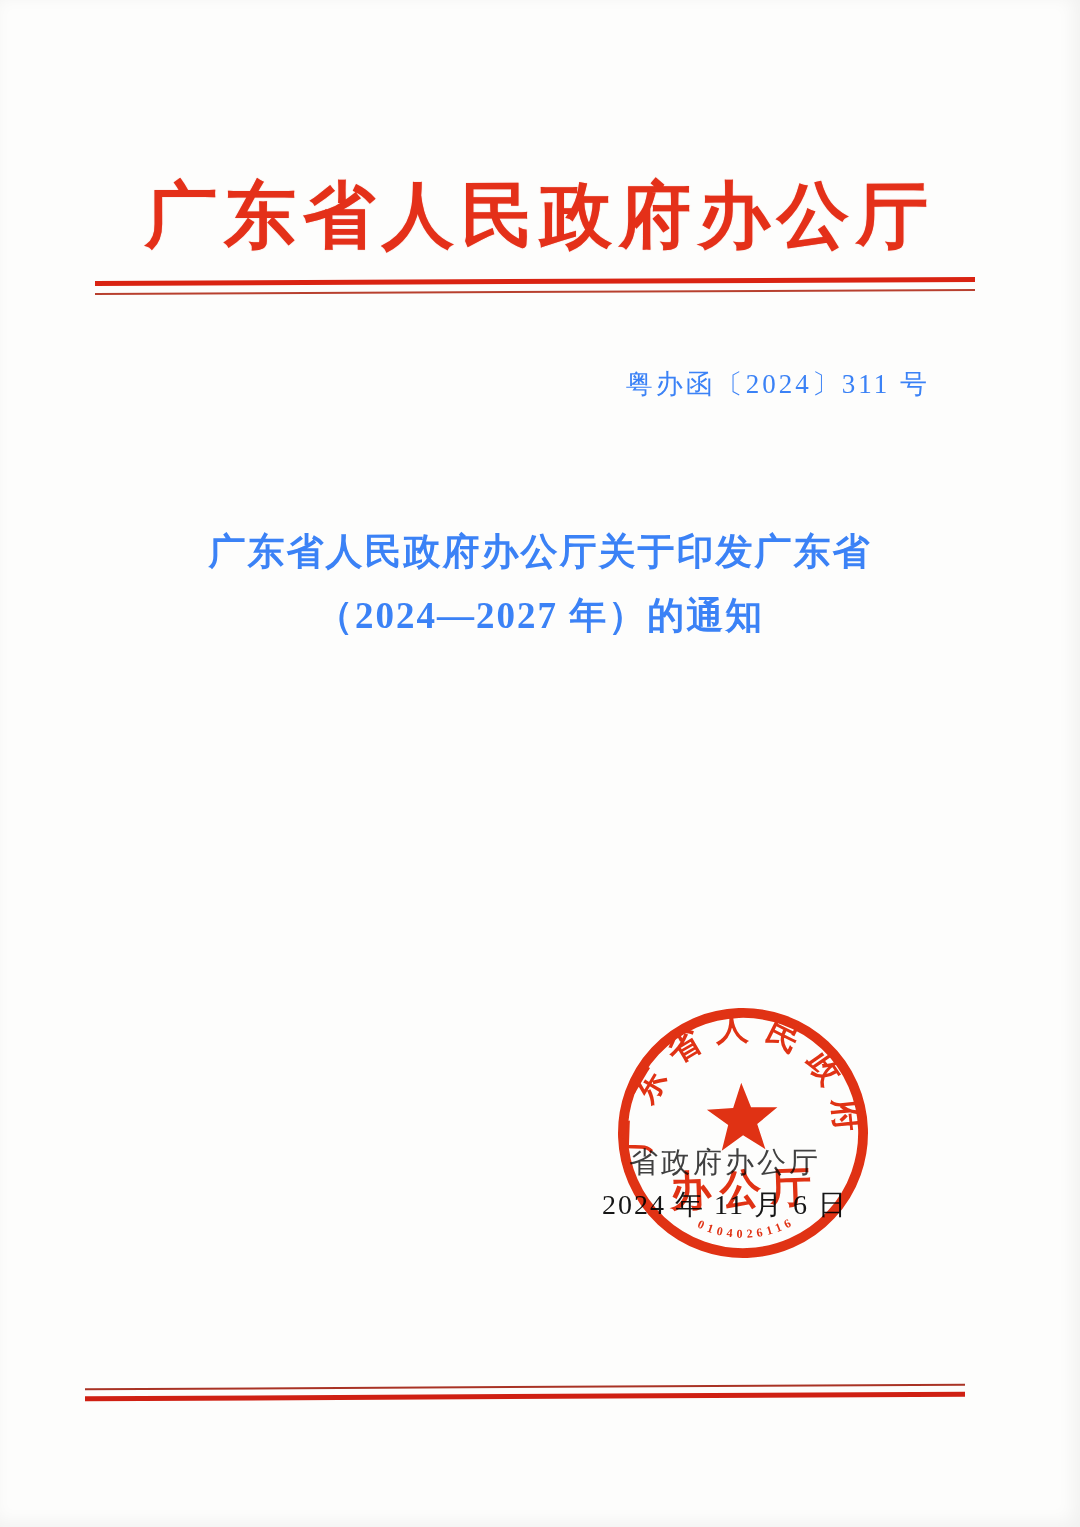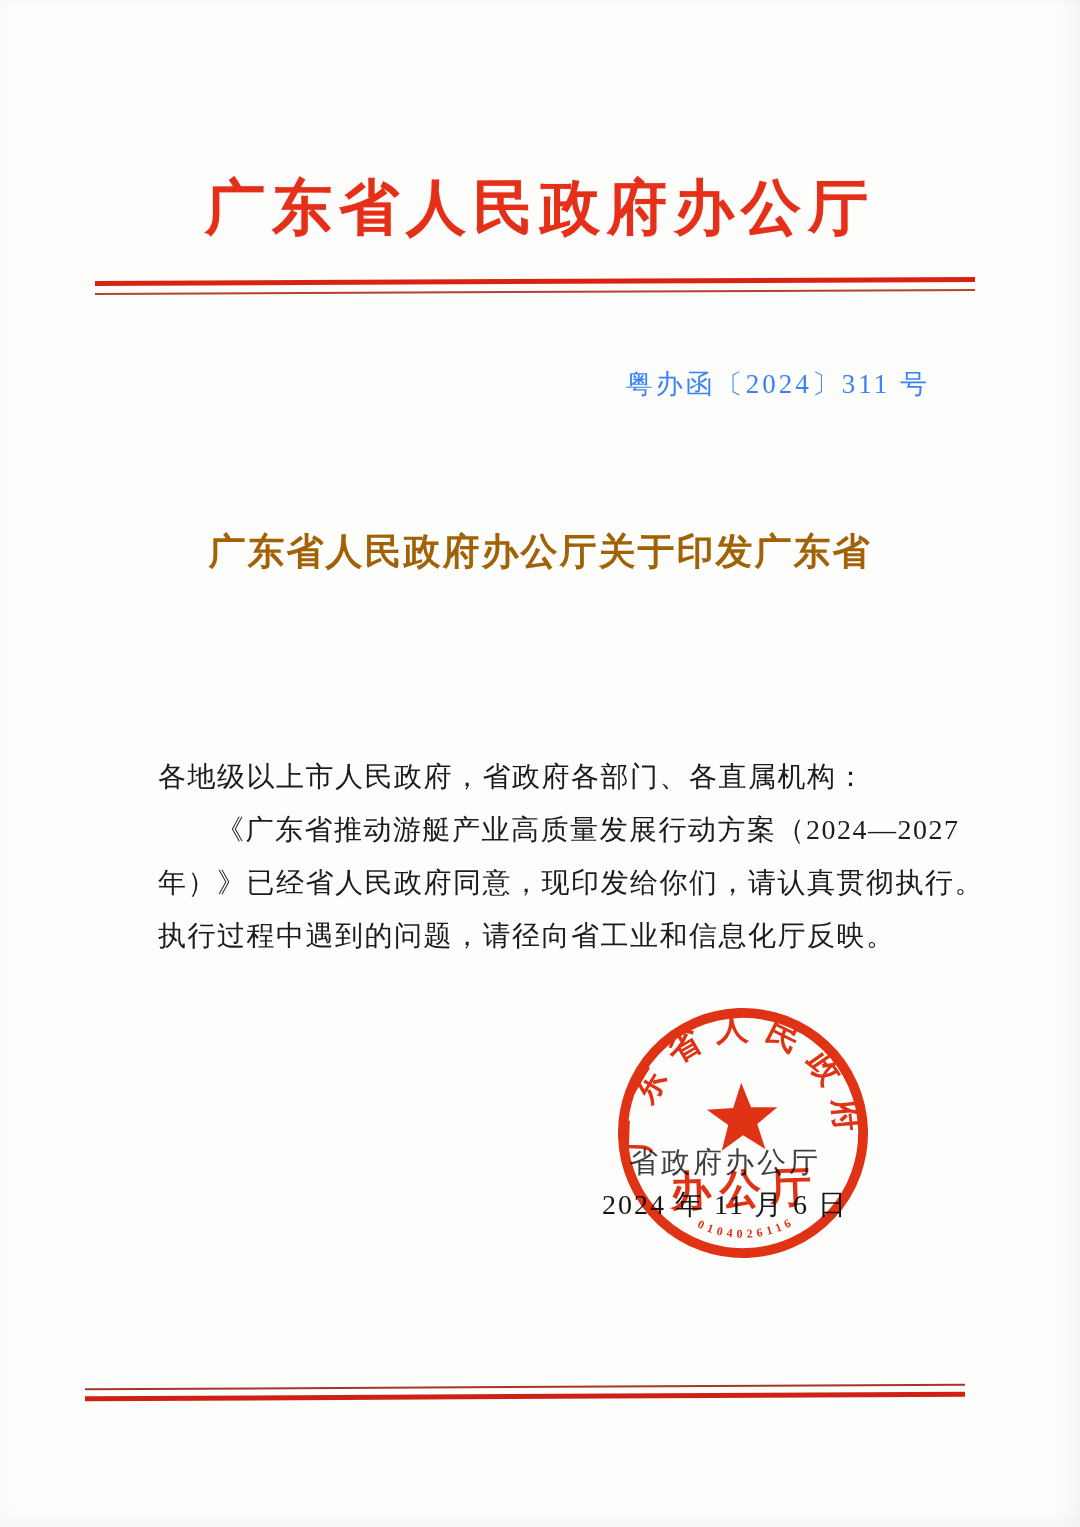--- a/index.html
+++ b/index.html
@@ -20,7 +20,7 @@
     position: absolute;
     top: 168px; left: 0; width: 100%;
     text-align: center;
-    font-size: 60px;
+    font-size: 72px;
     font-weight: bold;
     letter-spacing: 7px;
     color: #e43019;

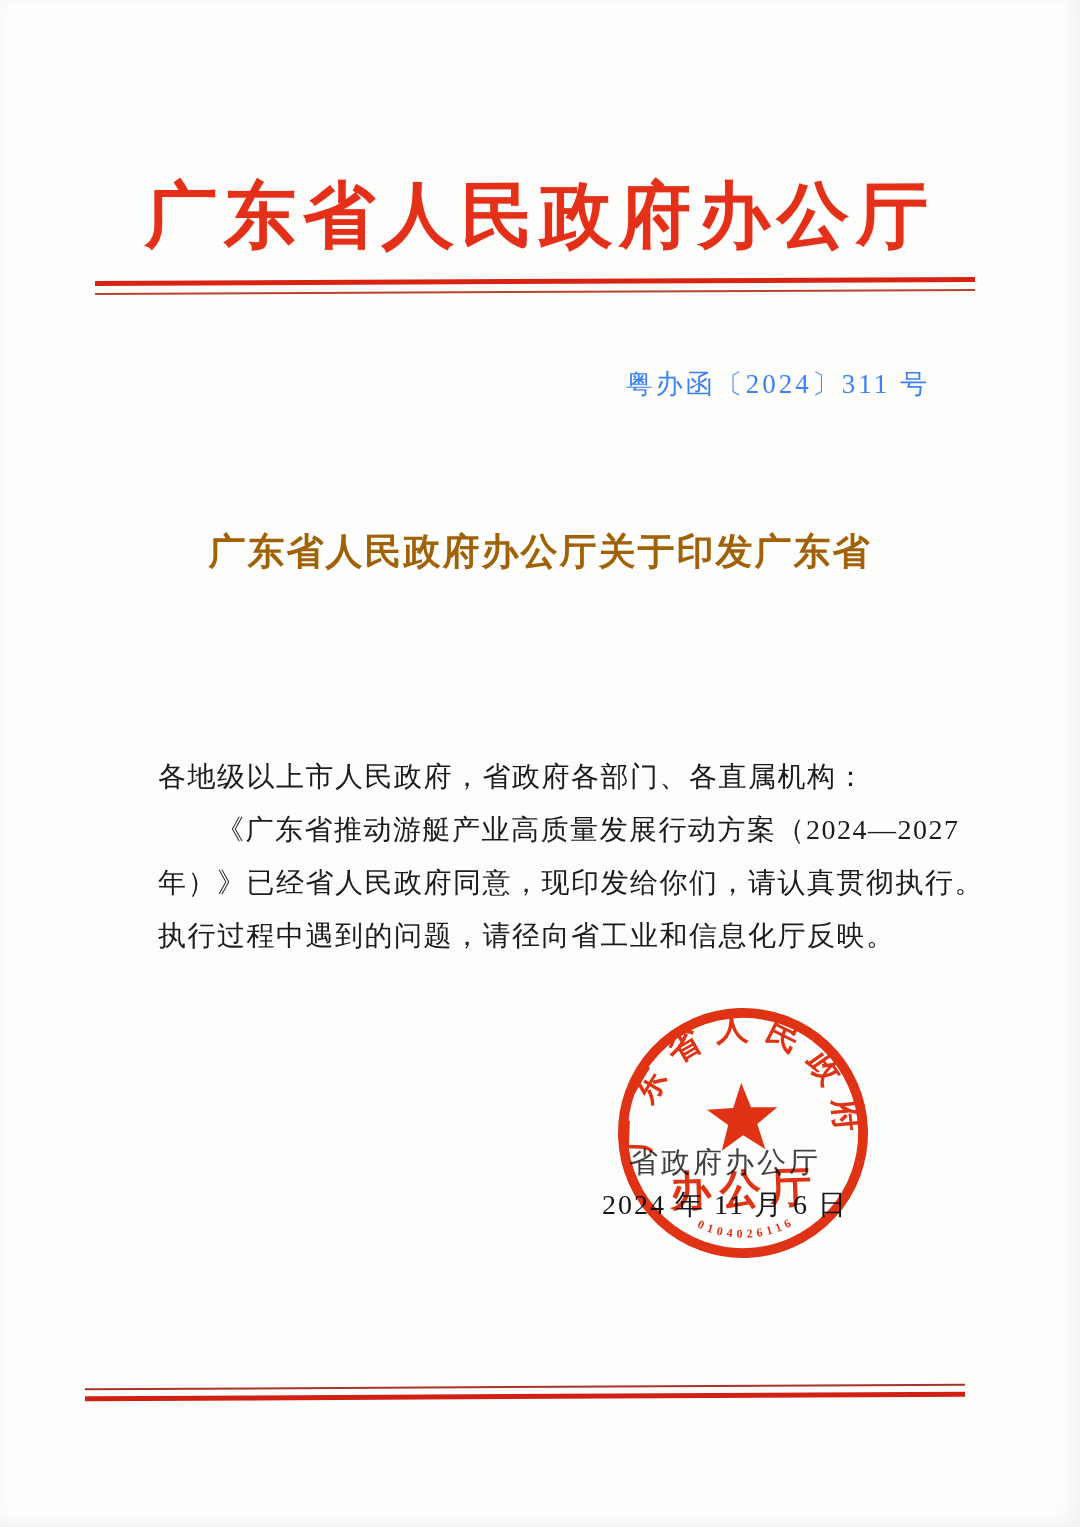--- a/index.html
+++ b/index.html
@@ -50,7 +50,7 @@
     position: absolute;
     top: 520px; left: 0; width: 100%;
     text-align: center;
-    color: #a16207;
+    color: #3b82f6;
     font-weight: bold;
   }
   .doc-title .t-line {

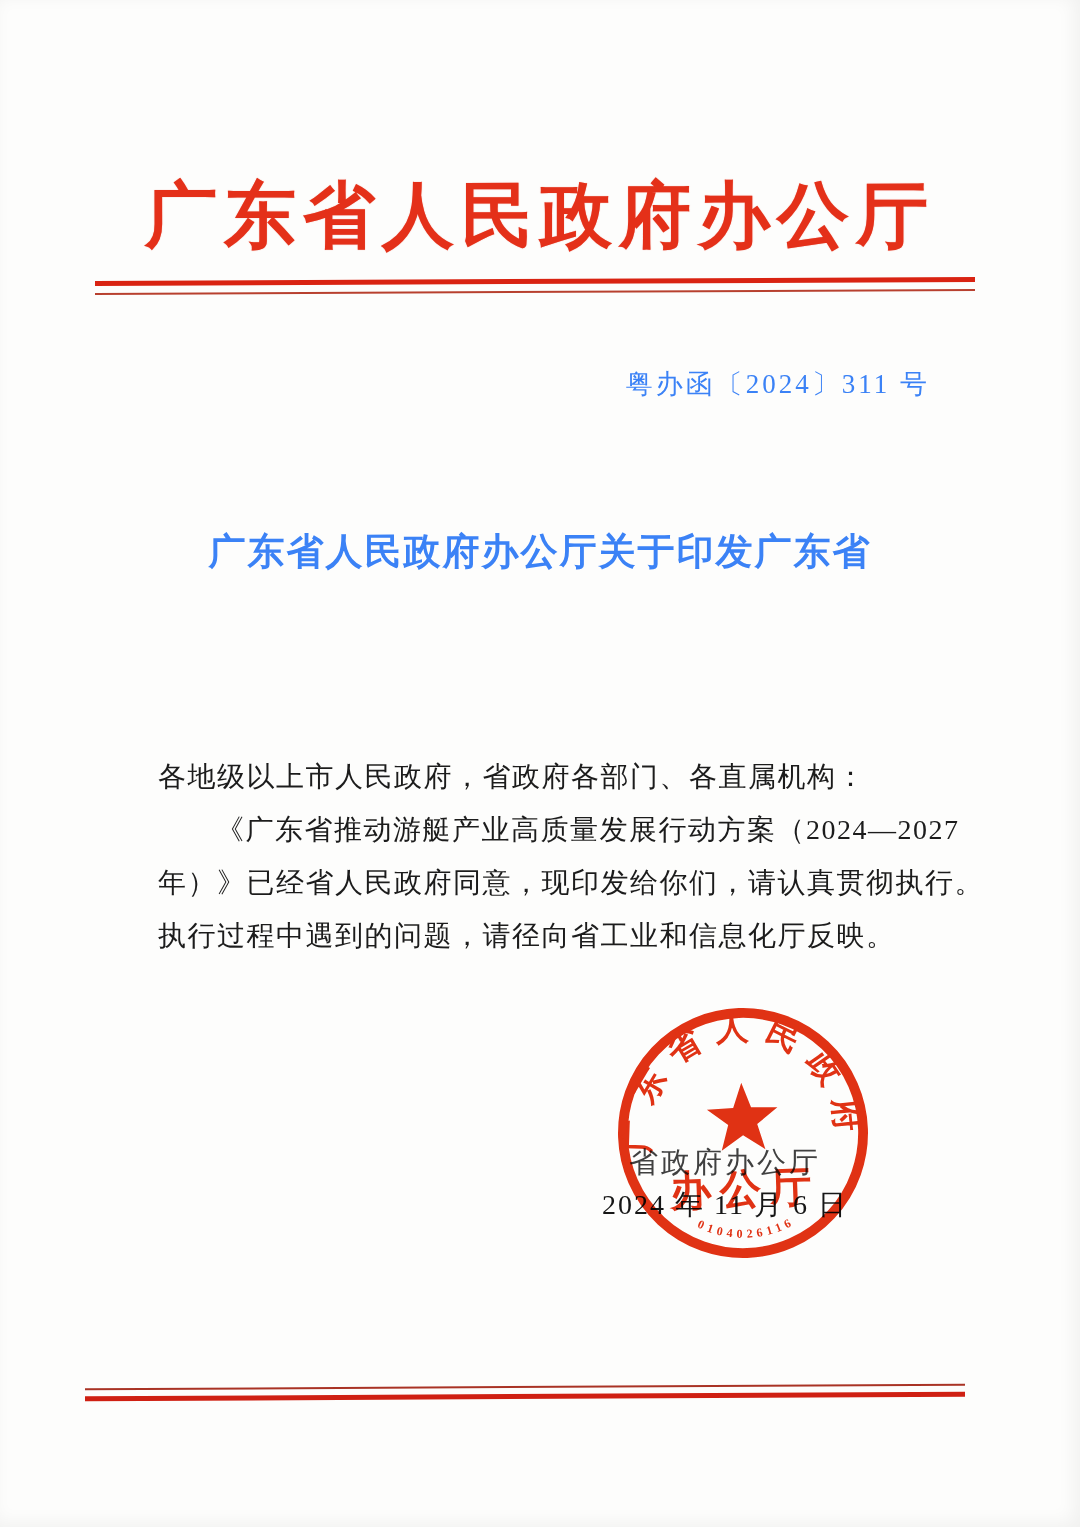--- a/index.html
+++ b/index.html
@@ -118,6 +118,7 @@
 
   <div class="doc-title">
     <div class="t-line">广东省人民政府办公厅关于印发广东省</div>
+    <div class="t-line">（2024—2027 年）的通知</div>
   </div>
 
   <div class="body-block">

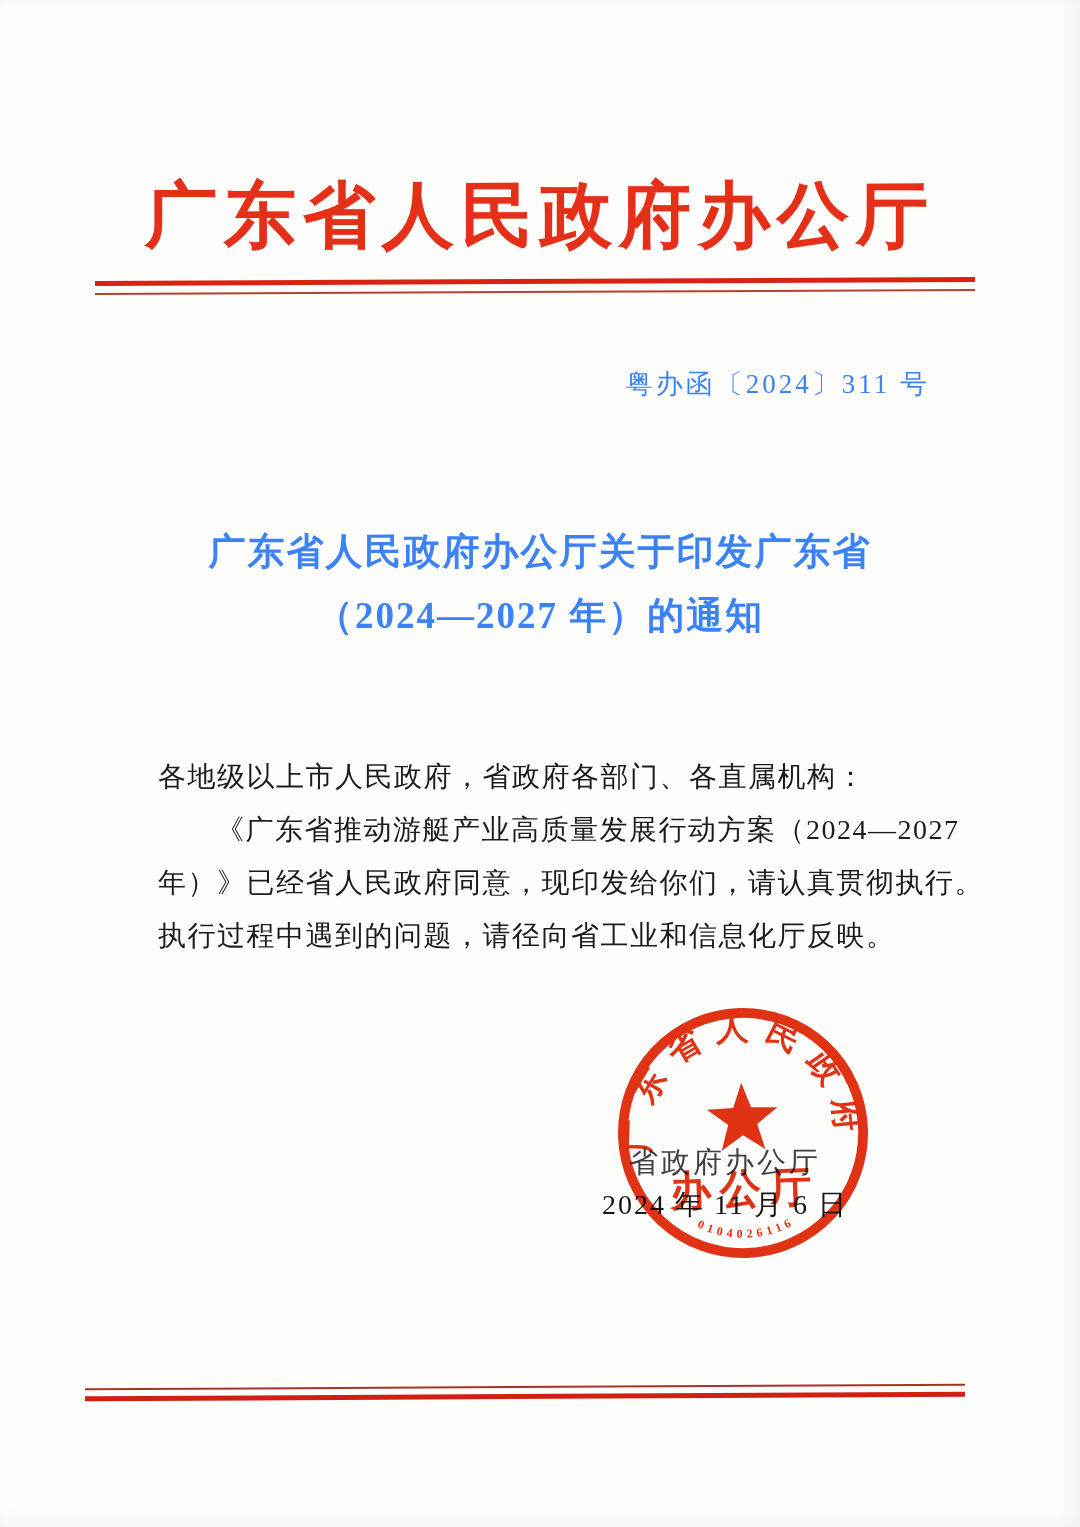--- a/index.html
+++ b/index.html
@@ -121,12 +121,6 @@
     <div class="t-line">（2024—2027 年）的通知</div>
   </div>
 
-  <div class="body-block">
-    <div class="b-line">各地级以上市人民政府，省政府各部门、各直属机构：</div>
-    <div class="b-line b-indent">《广东省推动游艇产业高质量发展行动方案（2024—2027</div>
-    <div class="b-line">年）》已经省人民政府同意，现印发给你们，请认真贯彻执行。</div>
-    <div class="b-line">执行过程中遇到的问题，请径向省工业和信息化厅反映。</div>
-  </div>
 
   <div class="issuer">省政府办公厅</div>
   <div class="issue-date">2024 年 11 月 6 日</div>

